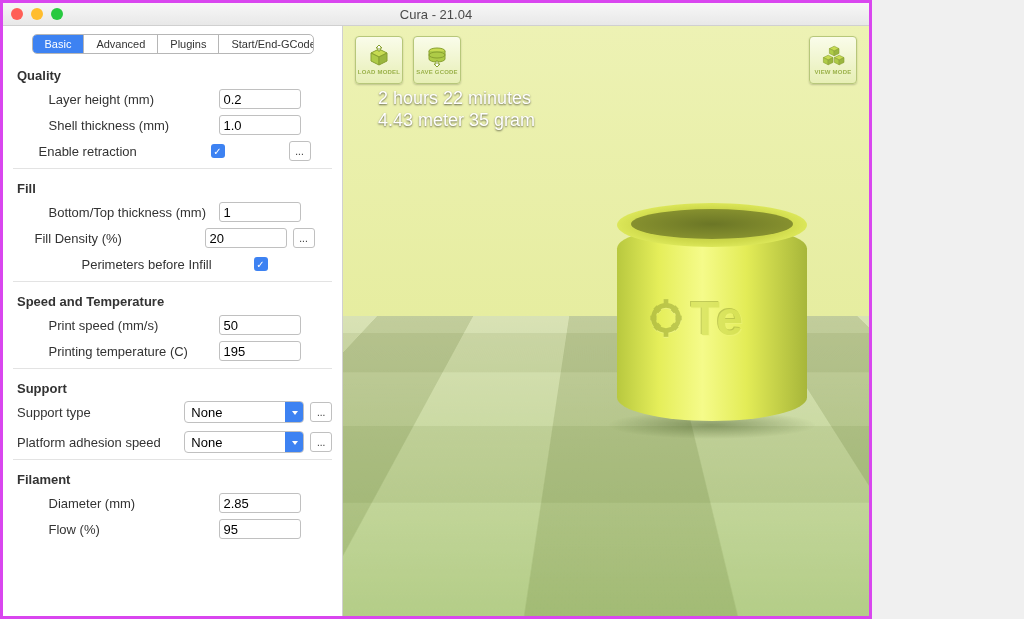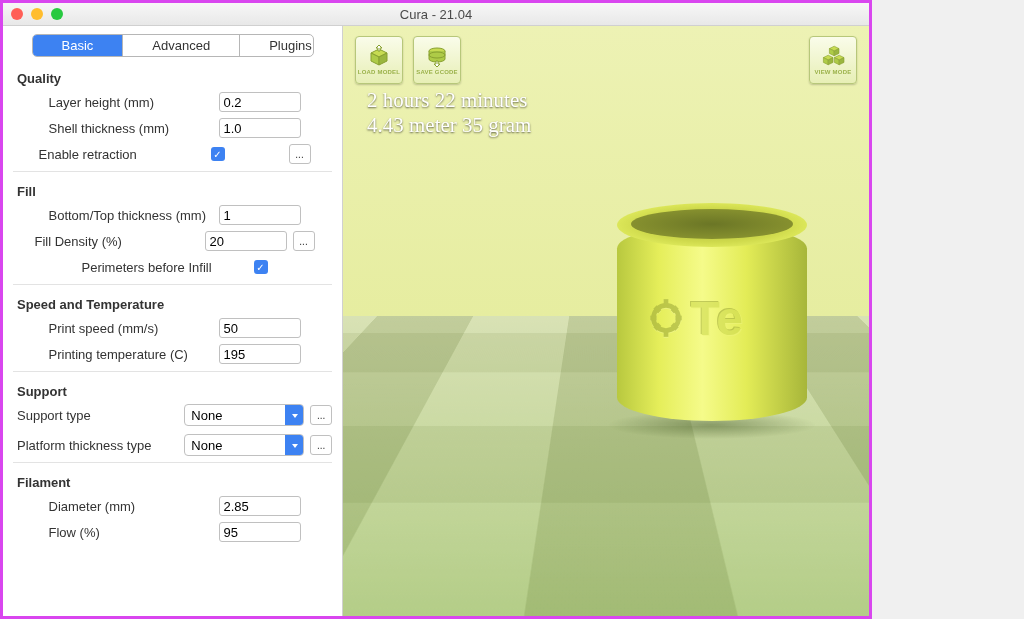--- a/index.html
+++ b/index.html
@@ -15,7 +15,7 @@
   
   .sidebar{width:340px;background:#fff;border-right:1px solid #d0d0d0;box-sizing:border-box;padding:8px 10px 10px 10px;display:flex;flex-direction:column;}
   .tabs{display:flex;border:1px solid #b6b6b6;border-radius:5px;overflow:hidden;width:280px;margin:0 auto 6px auto;background:#fff;}
-  .tab{flex:0 0 auto;padding:3px 29px;font-size:13px;border-right:1px solid #b6b6b6;cursor:default;}
+  .tab{flex:0 0 auto;padding:3px 12px;font-size:11px;border-right:1px solid #b6b6b6;cursor:default;}
   .tab:last-child{border-right:none;}
   .tab.active{background:#3d82f2;color:#fff;}
   .section-title{font-weight:bold;margin:8px 0 3px 4px;}

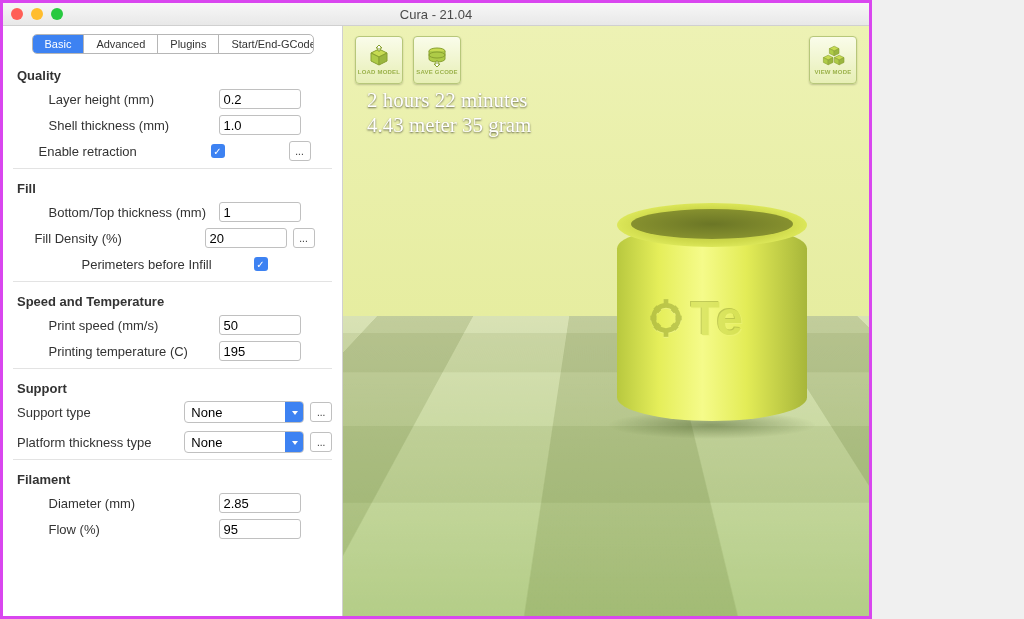--- a/index.html
+++ b/index.html
@@ -46,7 +46,7 @@
   .viewbtn{position:absolute;top:10px;right:12px;}
   .ic{width:24px;height:22px;}
   
-  .info{position:absolute;top:62px;left:24px;color:#fff;text-shadow:0 1px 2px rgba(0,0,0,.6);font-size:21px;font-weight:500;line-height:1.2;font-family:Liberation Serif, serif;}
+  .info{position:absolute;top:62px;left:35px;color:#fff;text-shadow:0 1px 2px rgba(0,0,0,.6);font-size:18px;font-weight:500;line-height:1.2;}
   
   .model{position:absolute;left:52%;top:30%;width:190px;height:230px;}
   .cyl-body{position:absolute;left:0;right:0;top:22px;bottom:12px;border-radius:50%/12%;background:linear-gradient(90deg,#b8c83f 0%,#e5ee5a 22%,#f5fb8a 45%,#e3ec57 68%,#a7b63a 100%);}

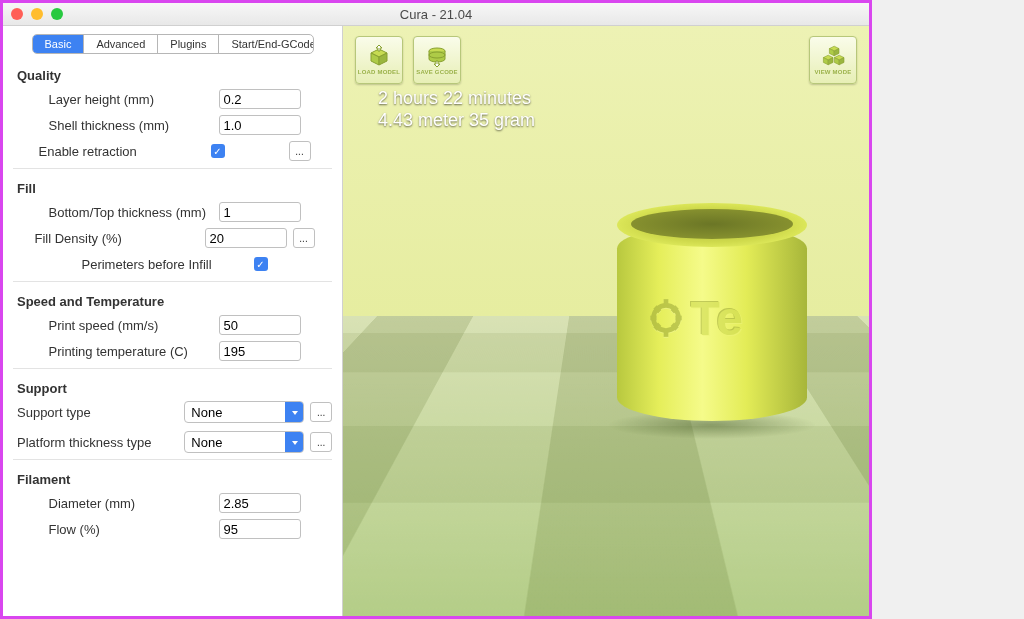--- a/index.html
+++ b/index.html
@@ -131,7 +131,7 @@
         <span class="dots">...</span>
       </div>
       <div class="row" style="margin-top:6px;">
-        <label>Platform thickness type</label>
+        <label>Platform adhesion speed</label>
         <span class="select-wrap"><select><option>None</option></select></span>
         <span class="dots">...</span>
       </div>

